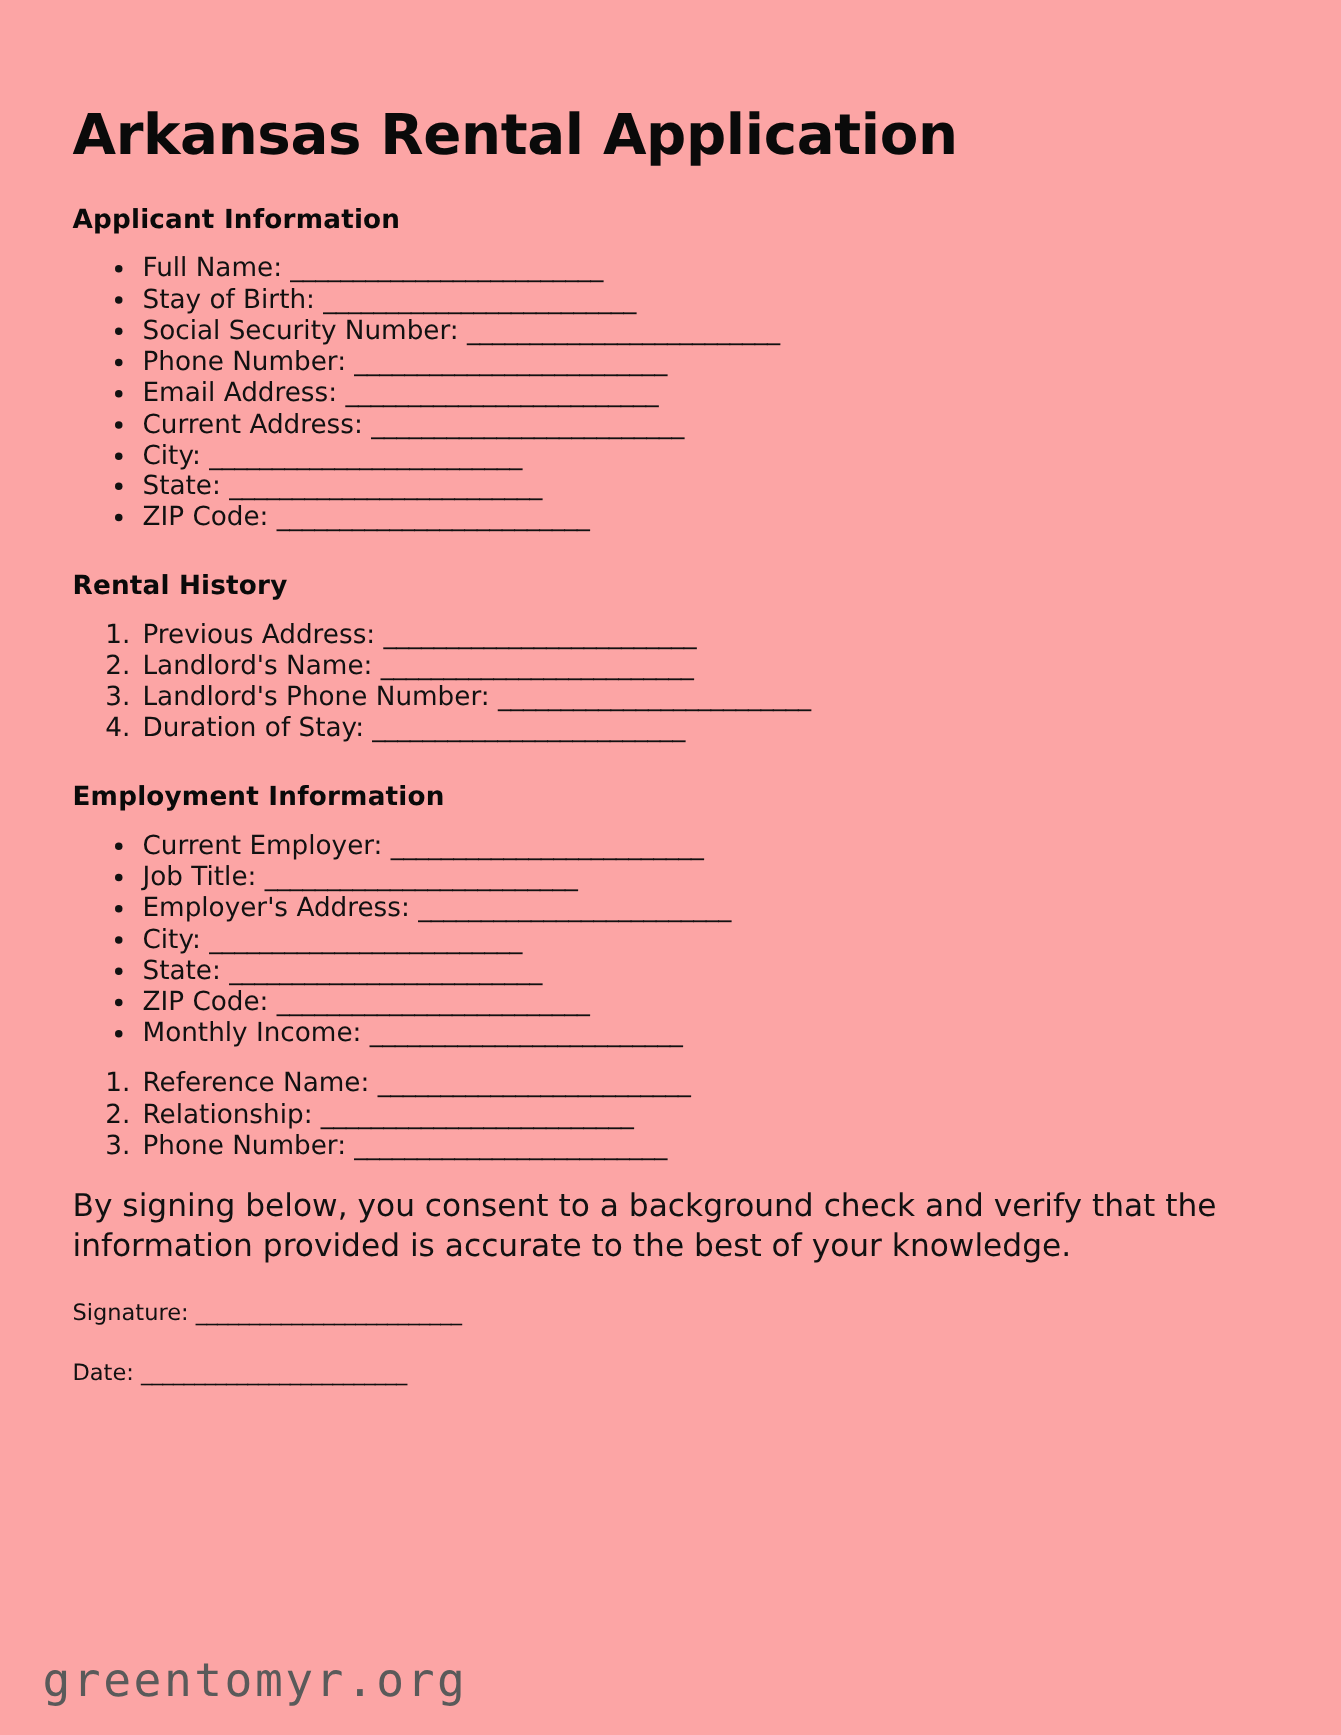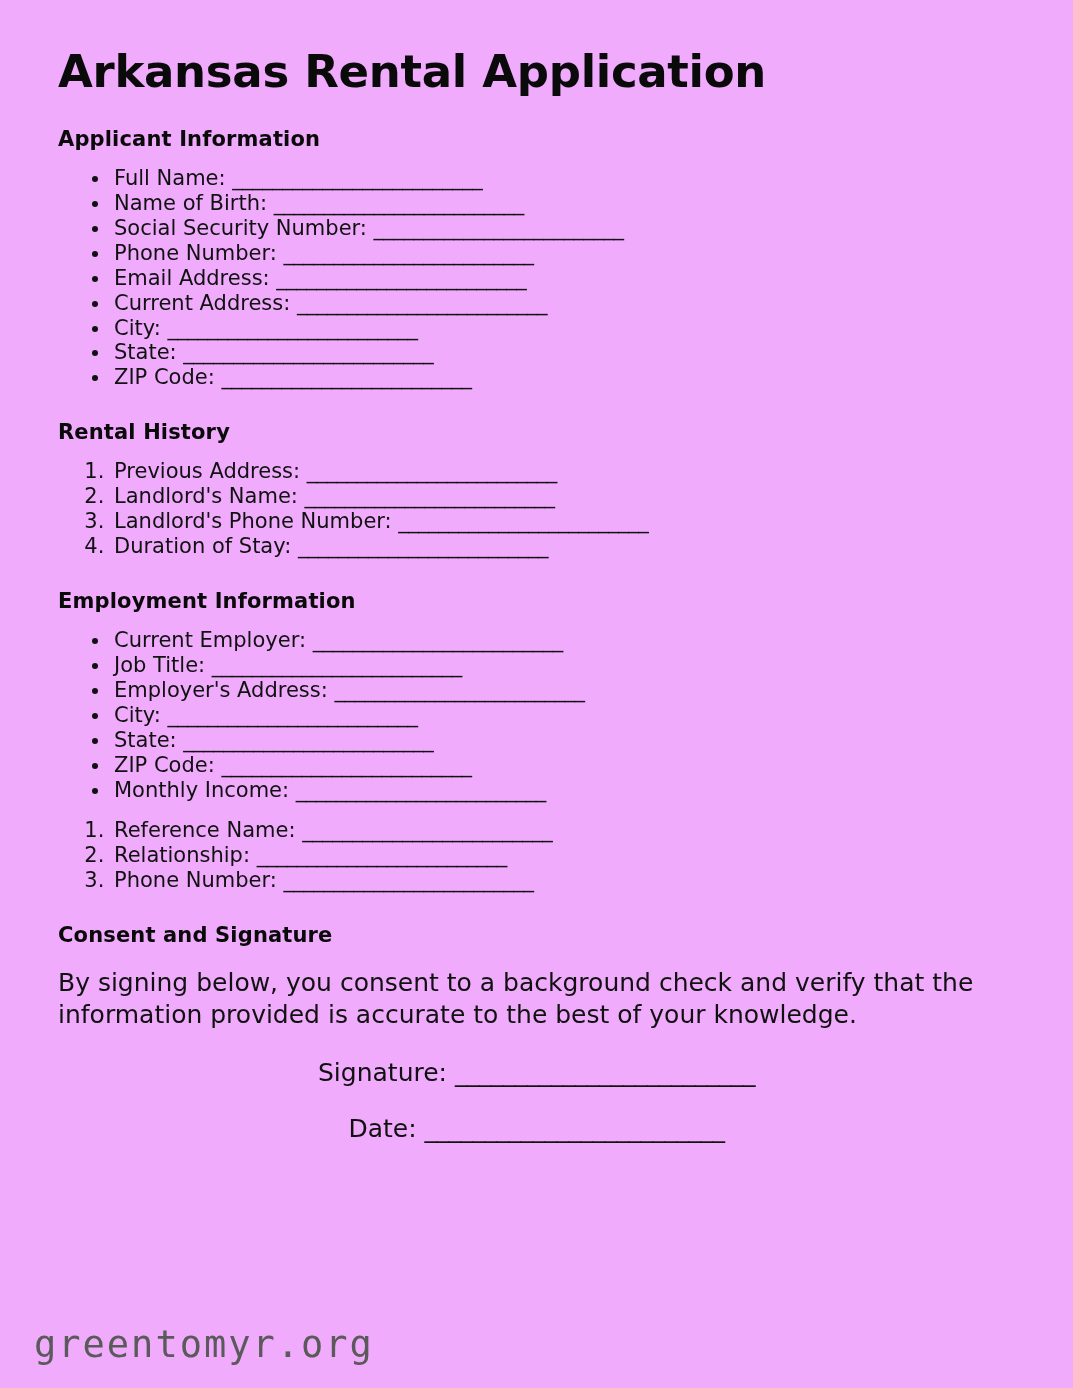--- a/index.html
+++ b/index.html
@@ -18,8 +18,8 @@
   .page {
     position: absolute;
     inset: 0;
-    background: #f0abfc;
-    padding: 38px 58px 0 58px;
+    background: #fca5a5;
+    padding: 74px 58px 0 58px;
     box-sizing: border-box;
   }
   .doc-title {

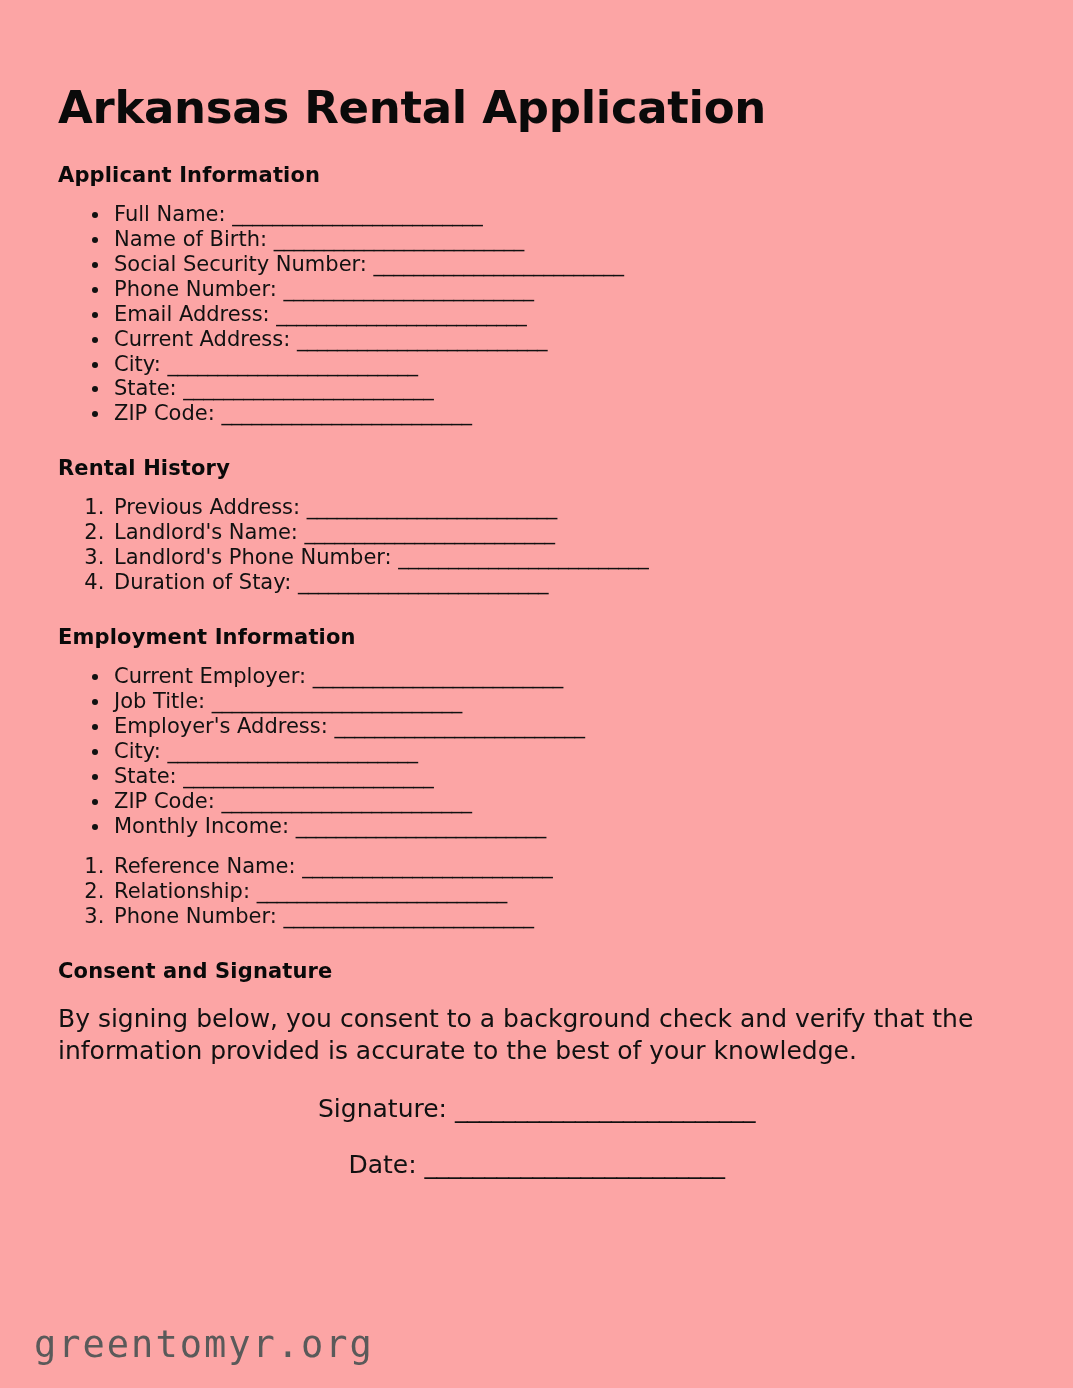--- a/index.html
+++ b/index.html
@@ -101,7 +101,7 @@
   <h2 class="section-heading">Applicant Information</h2>
   <ul class="field-list">
     <li><span>Full Name: </span><span class="blank">_________________________</span></li>
-    <li><span>Name of Birth: </span><span class="blank">_________________________</span></li>
+    <li><span>Stay of Birth: </span><span class="blank">_________________________</span></li>
     <li><span>Social Security Number: </span><span class="blank">_________________________</span></li>
     <li><span>Phone Number: </span><span class="blank">_________________________</span></li>
     <li><span>Email Address: </span><span class="blank">_________________________</span></li>

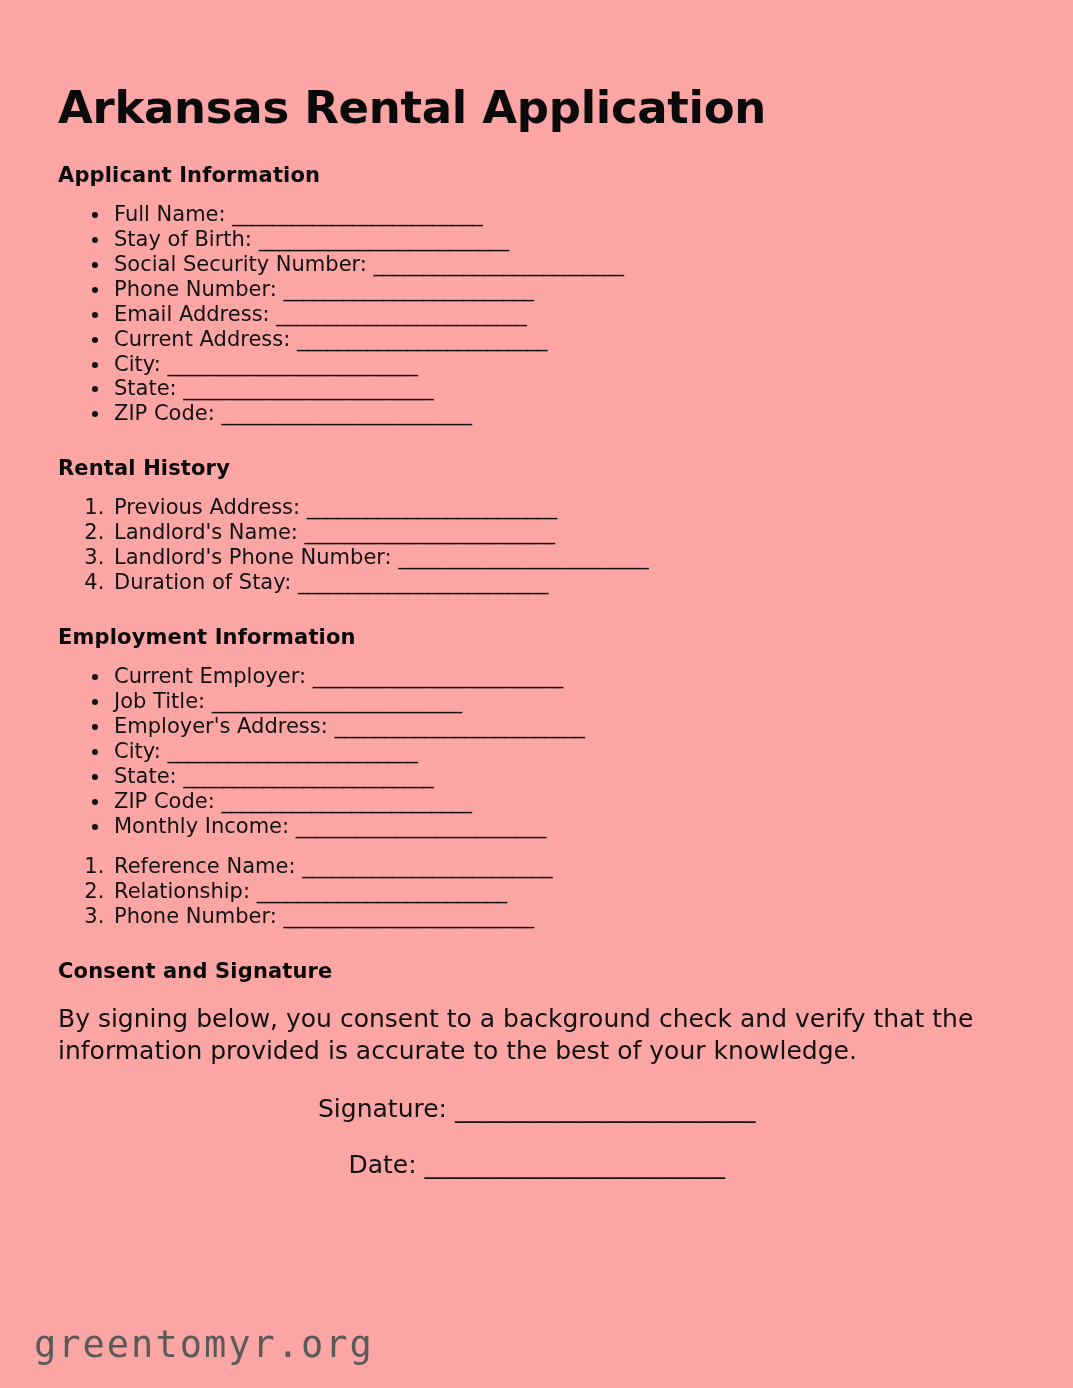--- a/index.html
+++ b/index.html
@@ -136,7 +136,6 @@
     <li><span>Phone Number: </span><span class="blank">_________________________</span></li>
   </ol>
 
-  <h2 class="section-heading">Consent and Signature</h2>
   <p class="consent-text">By signing below, you consent to a background check and verify that the information provided is accurate to the best of your knowledge.</p>
 
   <p class="sig-line"><span>Signature: </span><span class="blank">_________________________</span></p>

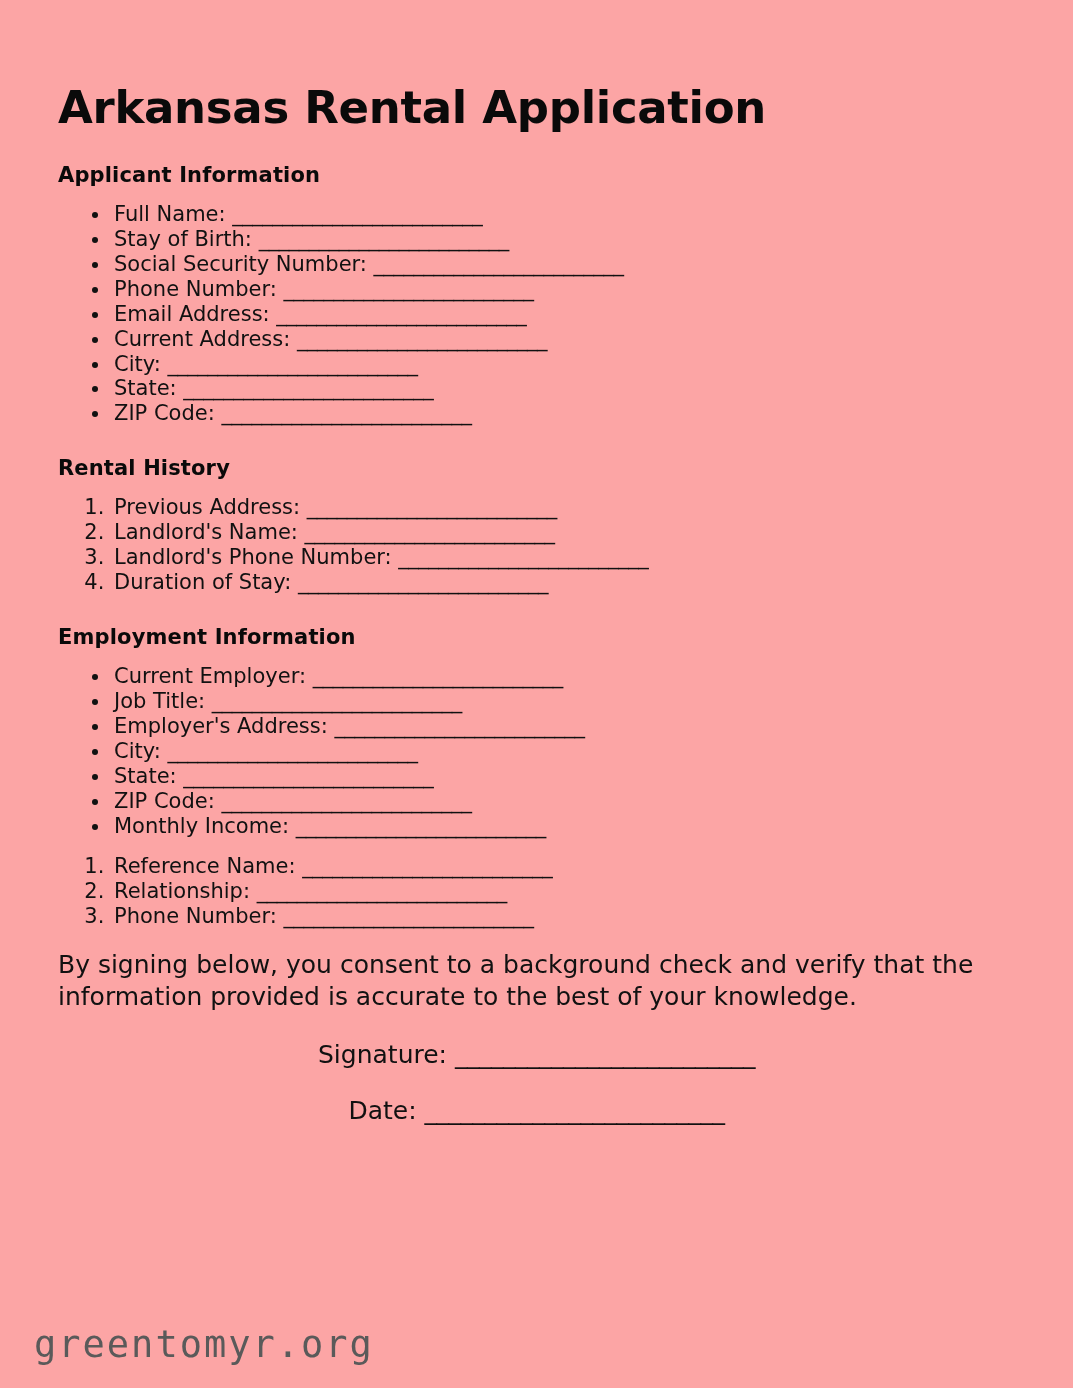--- a/index.html
+++ b/index.html
@@ -74,11 +74,10 @@
     color: #111111;
   }
   .sig-line {
-    font-size: 25px;
+    font-size: 18px;
     margin: 27px 0 0 0;
     color: #111111;
     white-space: nowrap;
-    text-align: center;
   }
   .watermark {
     position: absolute;

